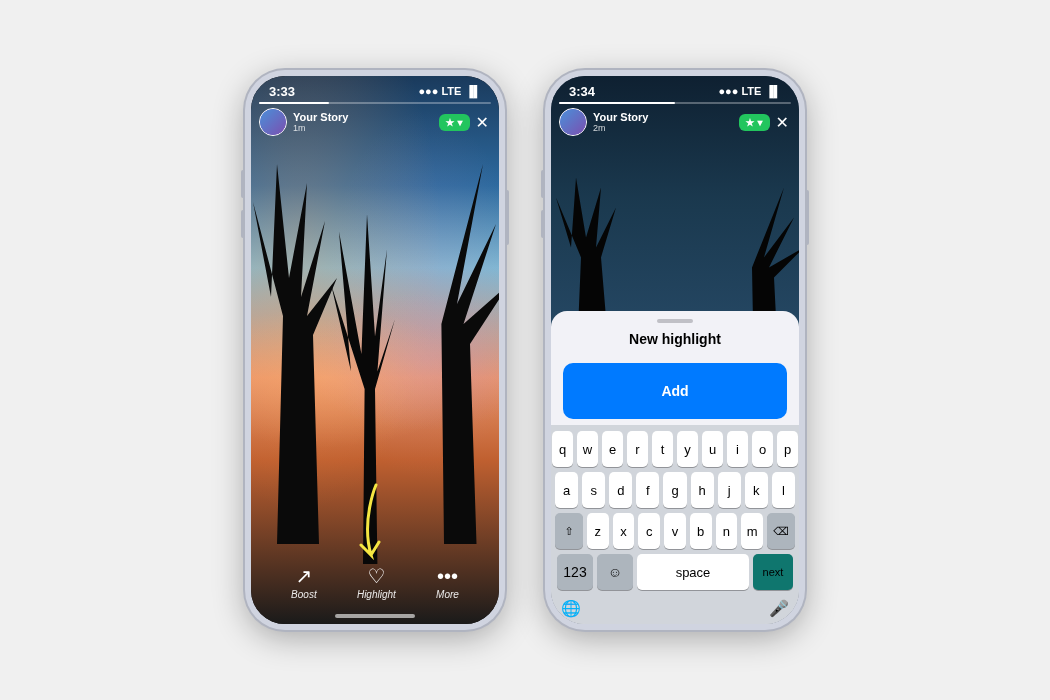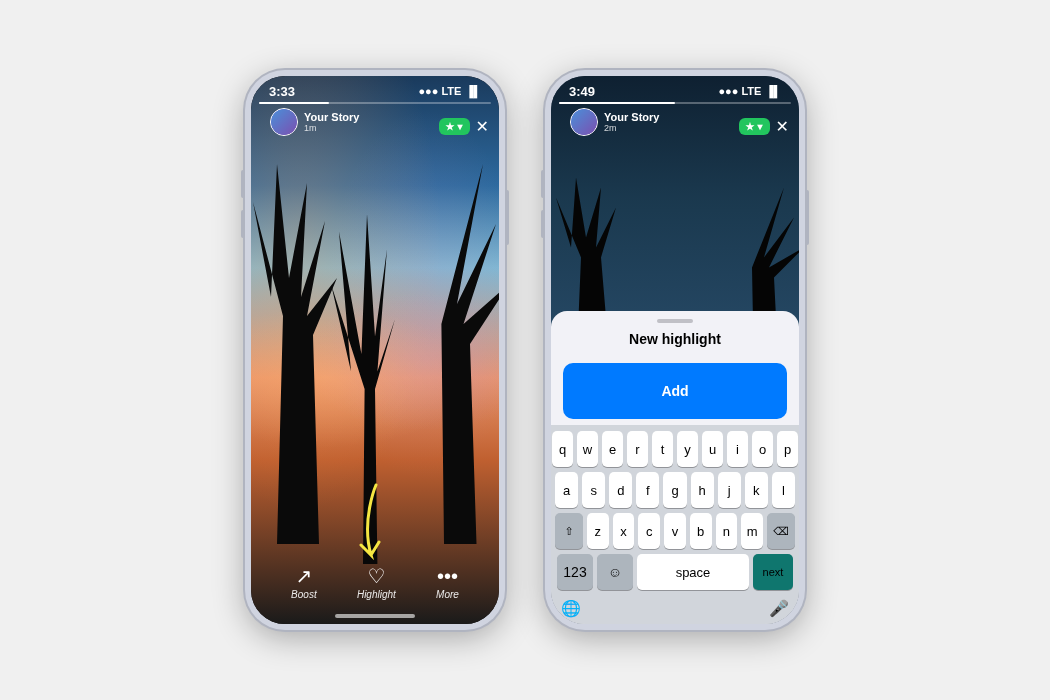--- a/index.html
+++ b/index.html
@@ -489,7 +489,7 @@
     </div>
 
     <div class="status-bar">
-      <span class="status-time">3:49</span>
+      <span class="status-time">3:34</span>
       <div class="status-right">
         <span>●●● LTE</span>
         <span>▐▌</span>

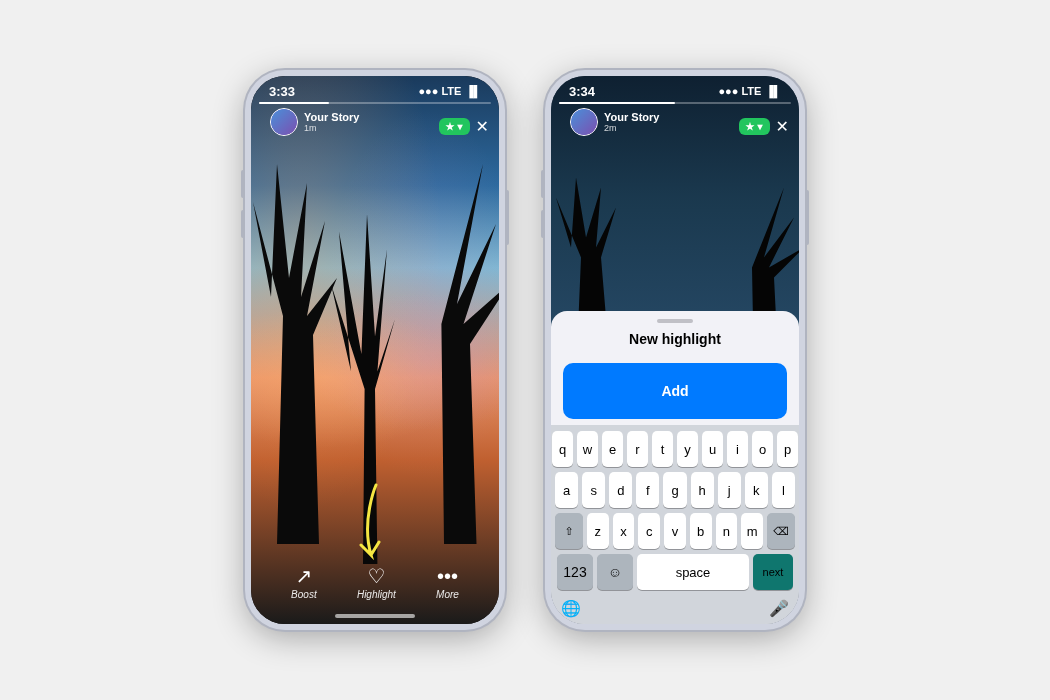--- a/index.html
+++ b/index.html
@@ -99,10 +99,10 @@
     .story-header {
       position: absolute;
       top: 32px;
-      left: 19px;
+      left: 8px;
       right: 10px;
       display: flex;
-      align-items: flex-end;
+      align-items: center;
       justify-content: space-between;
       z-index: 10;
     }

